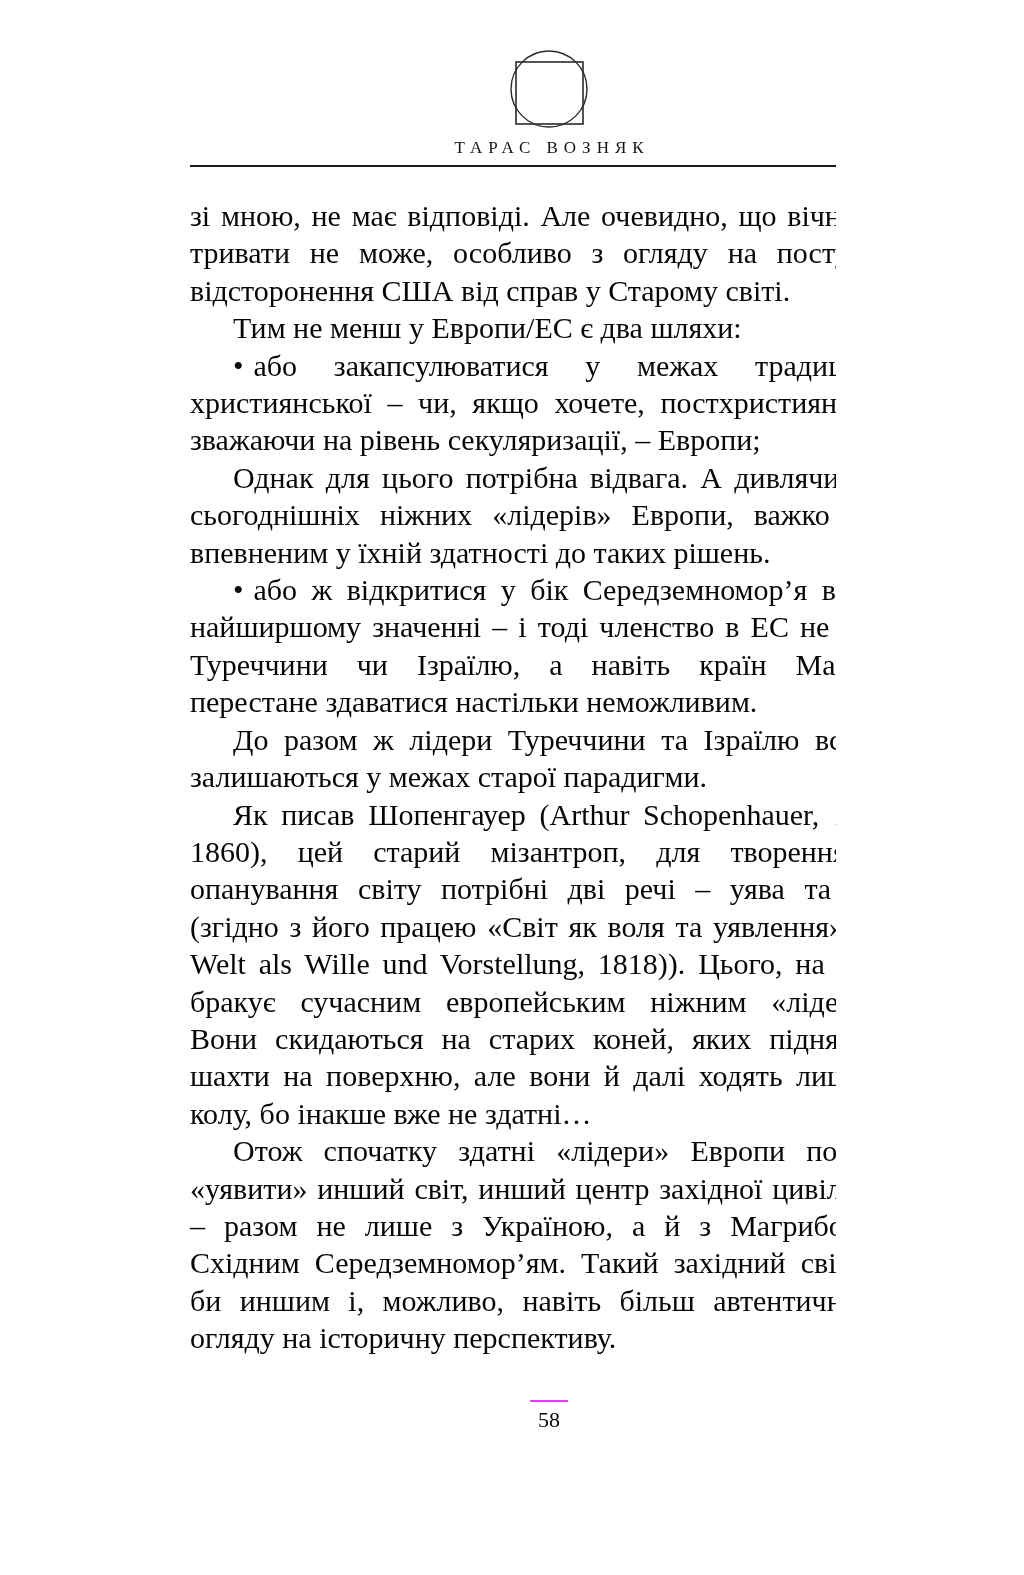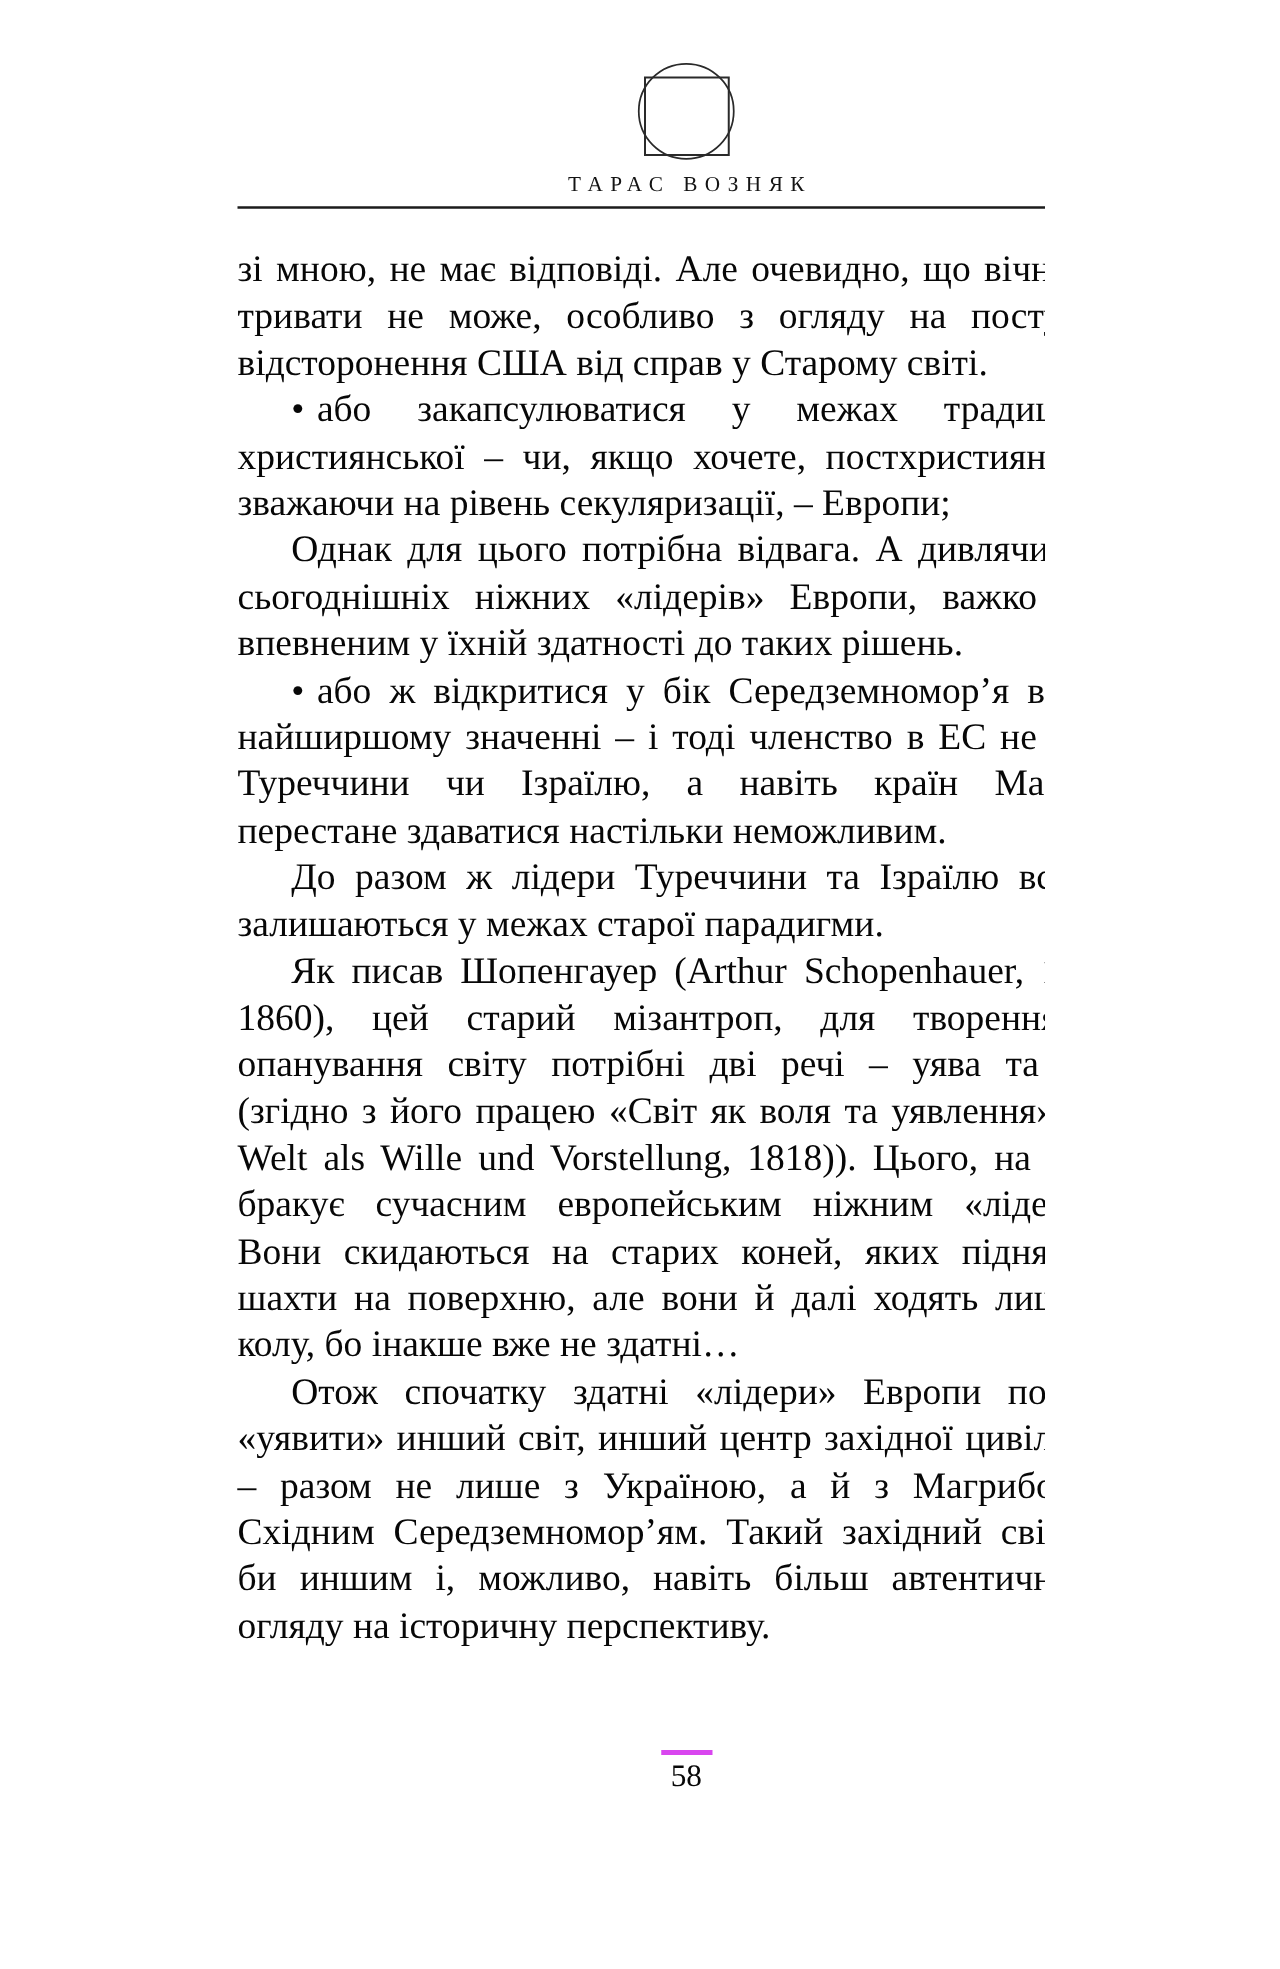--- a/index.html
+++ b/index.html
@@ -97,6 +97,7 @@
 
     <main class="body-text">
         <p class="no-indent">зі мною, не має відповіді. Але очевидно, що вічно так тривати не може, особливо з огляду на поступове відсторонення США від справ у Старому світі.</p>
+        <p class="">Тим не менш у Европи/ЕС є два шляхи:</p>
         <p class=""><span class="bullet">•</span>або закапсулюватися у межах традиційної християнської – чи, якщо хочете, постхристиянської, зважаючи на рівень секуляризації, – Европи;</p>
         <p class="">Однак для цього потрібна відвага. А дивлячись на сьогоднішніх ніжних «лідерів» Европи, важко бути впевненим у їхній здатності до таких рішень.</p>
         <p class=""><span class="bullet">•</span>або ж відкритися у бік Середземномор’я в його найширшому значенні – і тоді членство в ЕС не лише Туреччини чи Ізраїлю, а навіть країн Магрибу перестане здаватися настільки неможливим.</p>

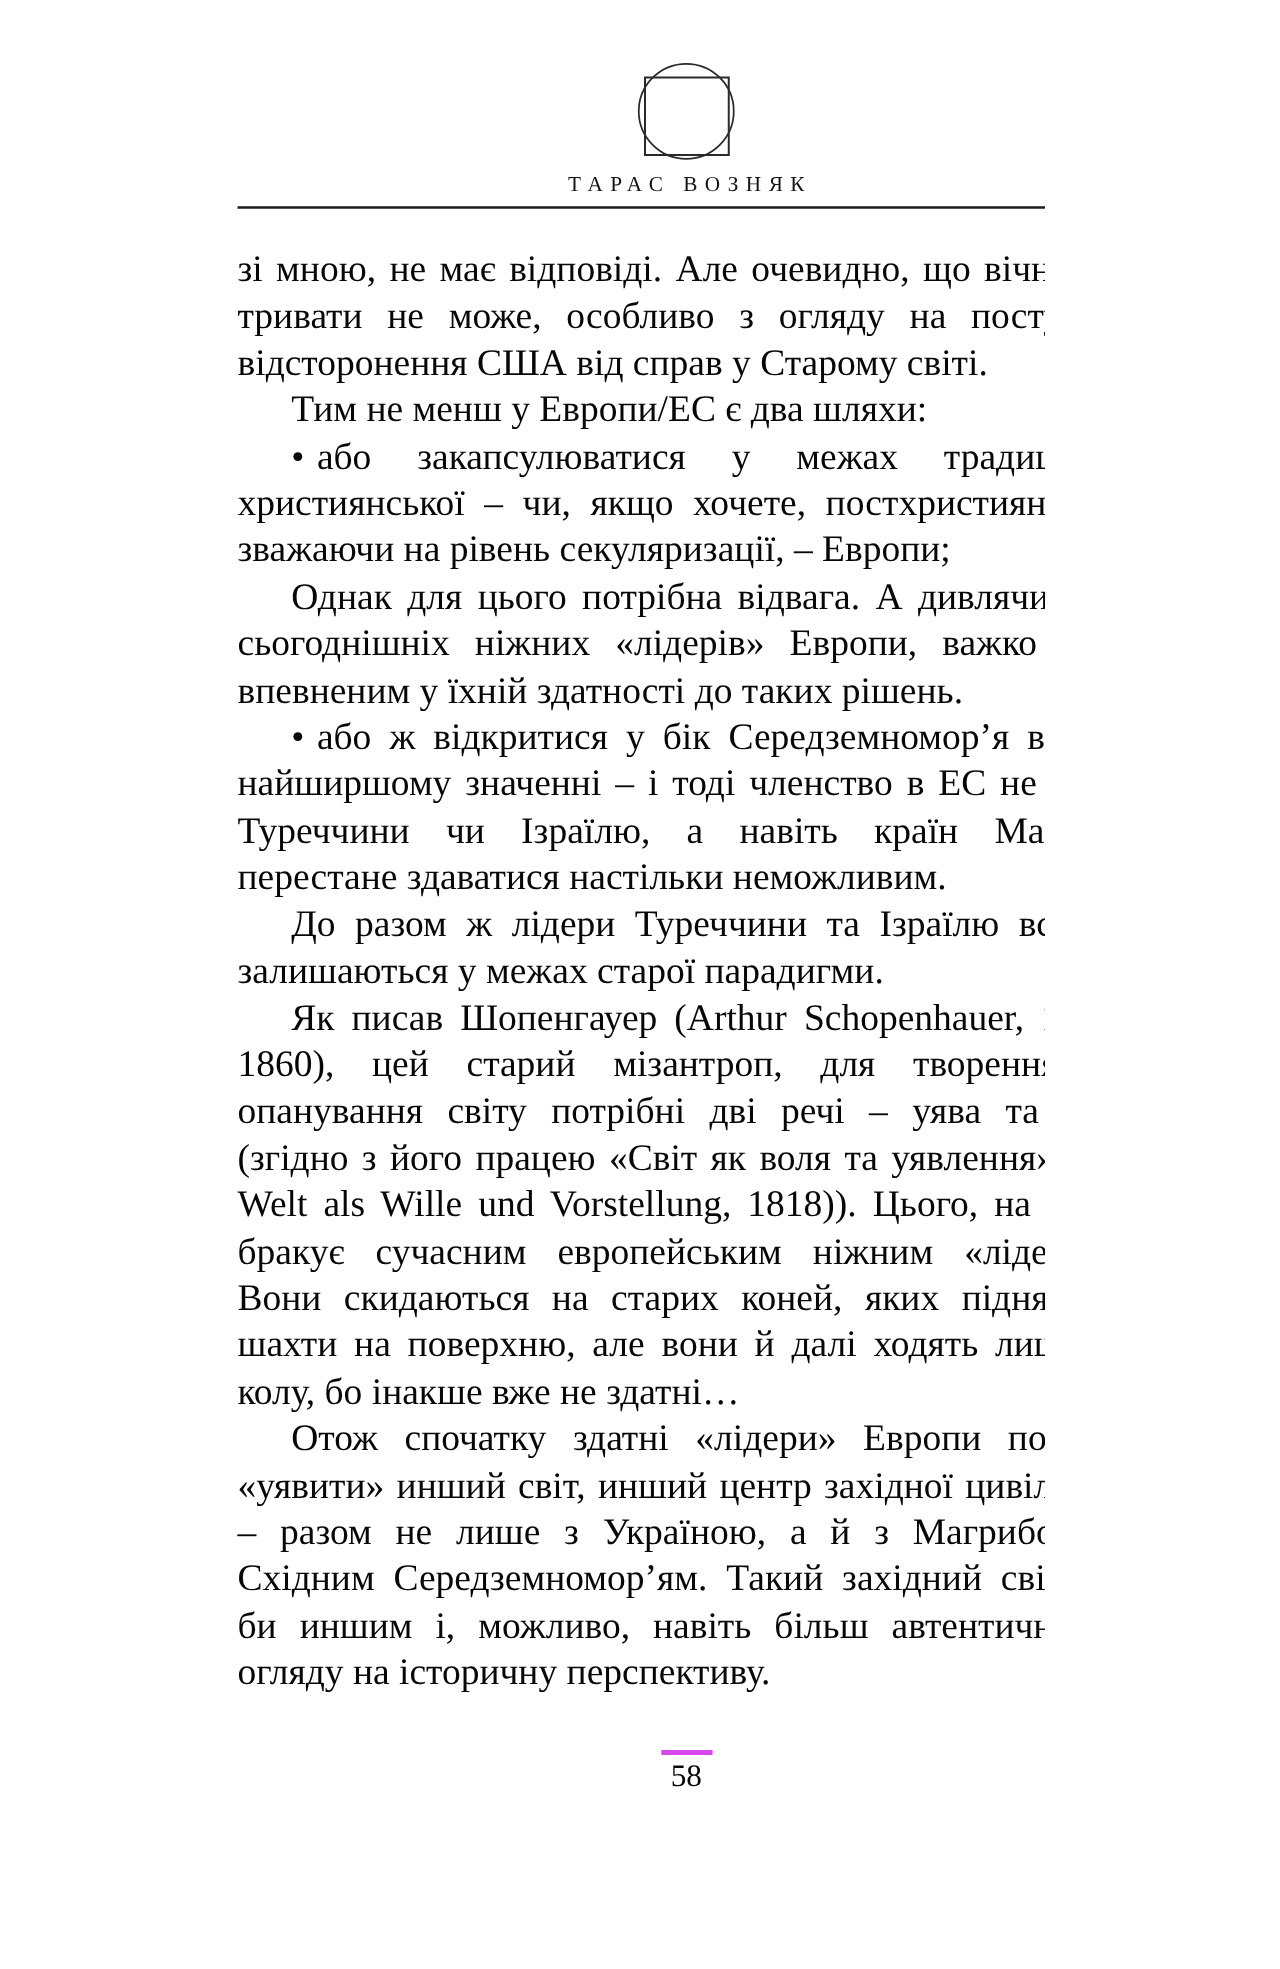--- a/index.html
+++ b/index.html
@@ -71,9 +71,9 @@
     justify-content: center;
   }
   .page-number-box {
-    border-top: 4px solid #d946ef;
+    border-top: 2px solid #d946ef;
     padding: 0 8px;
-    font-size: 25px;
+    font-size: 22px;
     line-height: 36px;
     color: #070707;
   }

